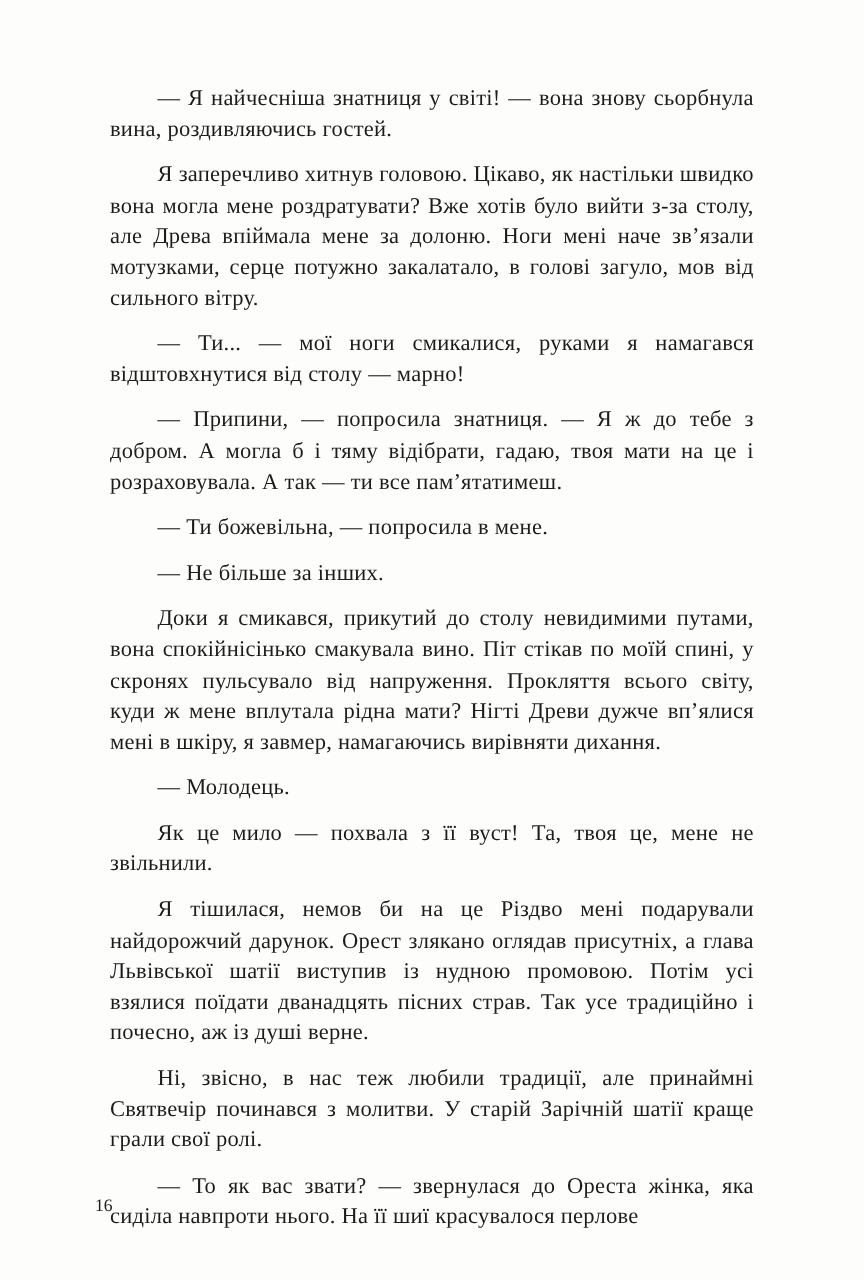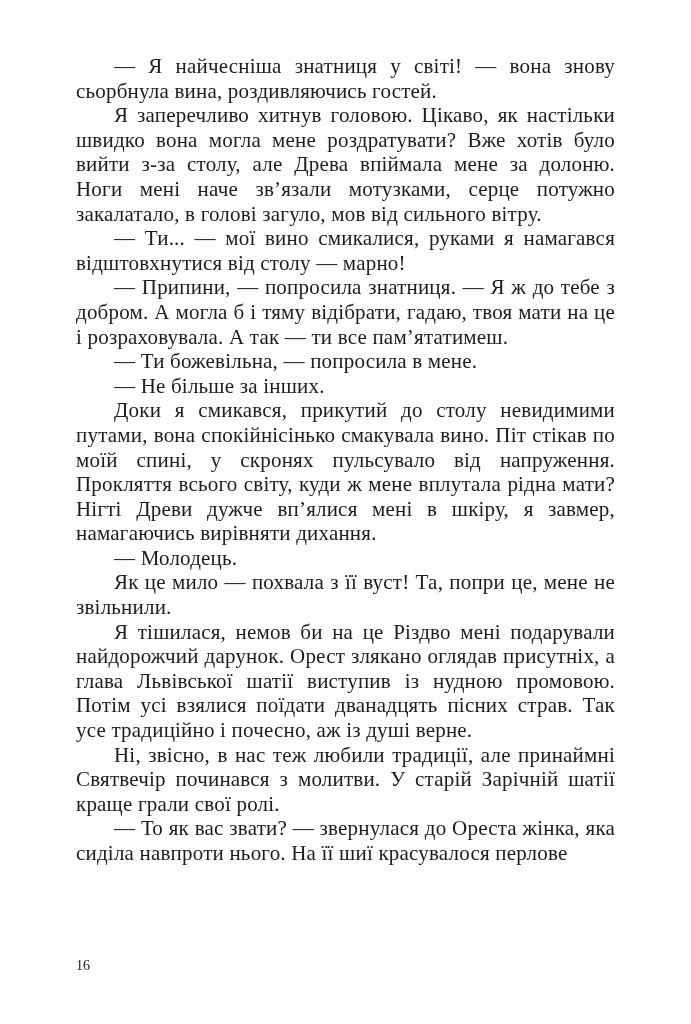--- a/index.html
+++ b/index.html
@@ -24,8 +24,8 @@
     right: 76px;
   }
   .text-column p {
-    margin: 0;
-    font-size: 21px;
+    margin: 12px;
+    font-size: 18px;
     line-height: 24.6px;
     text-align: justify;
     text-indent: 38px;

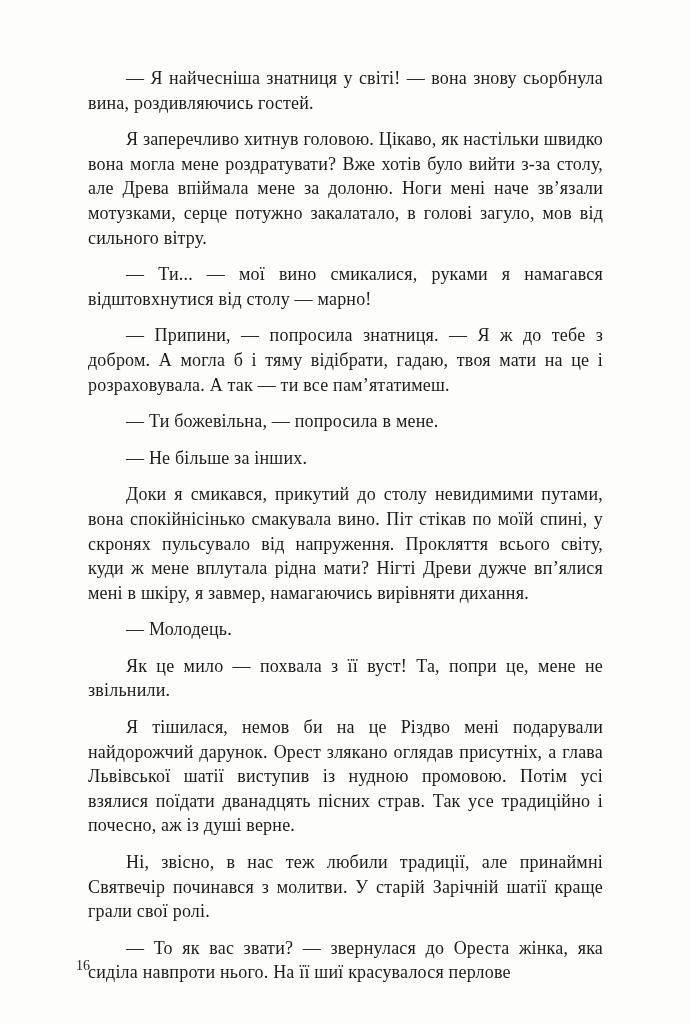--- a/index.html
+++ b/index.html
@@ -81,7 +81,7 @@
 
     <p>— Я найчесніша знатниця у світі! — вона знову сьорбнула вина, роздивляючись гостей.</p>
     <p>Я заперечливо хитнув головою. Цікаво, як настільки швидко вона могла мене роздратувати? Вже хотів було вийти з-за столу, але Древа впіймала мене за долоню. Ноги мені наче зв’язали мотузками, серце потужно закалатало, в голові загуло, мов від сильного вітру.</p>
-    <p>— Ти... — мої вино смикалися, руками я намагався відштовхнутися від столу — марно!</p>
+    <p>— Ти... — мої ноги смикалися, руками я намагався відштовхнутися від столу — марно!</p>
     <p>— Припини, — попросила знатниця. — Я ж до тебе з добром. А могла б і тяму відібрати, гадаю, твоя мати на це і розраховувала. А так — ти все пам’ятатимеш.</p>
     <p>— Ти божевільна, — попросила в мене.</p>
     <p>— Не більше за інших.</p>

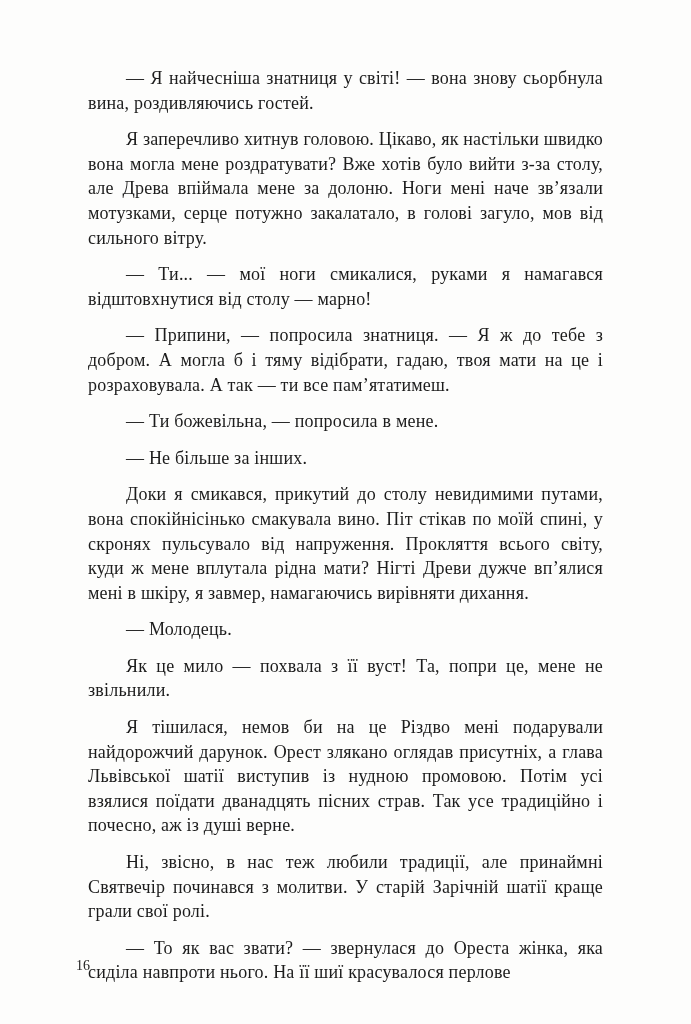--- a/index.html
+++ b/index.html
@@ -87,7 +87,7 @@
     <p>— Не більше за інших.</p>
     <p>Доки я смикався, прикутий до столу невидимими путами, вона спокійнісінько смакувала вино. Піт стікав по моїй спині, у скронях пульсувало від напруження. Прокляття всього світу, куди ж мене вплутала рідна мати? Нігті Древи дужче вп’ялися мені в шкіру, я завмер, намагаючись вирівняти дихання.</p>
     <p>— Молодець.</p>
-    <p>Як це мило — похвала з її вуст! Та, попри це, мене не звільнили.</p>
+    <p>Як це мило — похвала з її вуст! Та, твоя це, мене не звільнили.</p>
 
 
     <p>Я тішилася, немов би на це Різдво мені подарували найдорожчий дарунок. Орест злякано оглядав присутніх, а глава Львівської шатії виступив із нудною промовою. Потім усі взялися поїдати дванадцять пісних страв. Так усе традиційно і почесно, аж із душі верне.</p>

